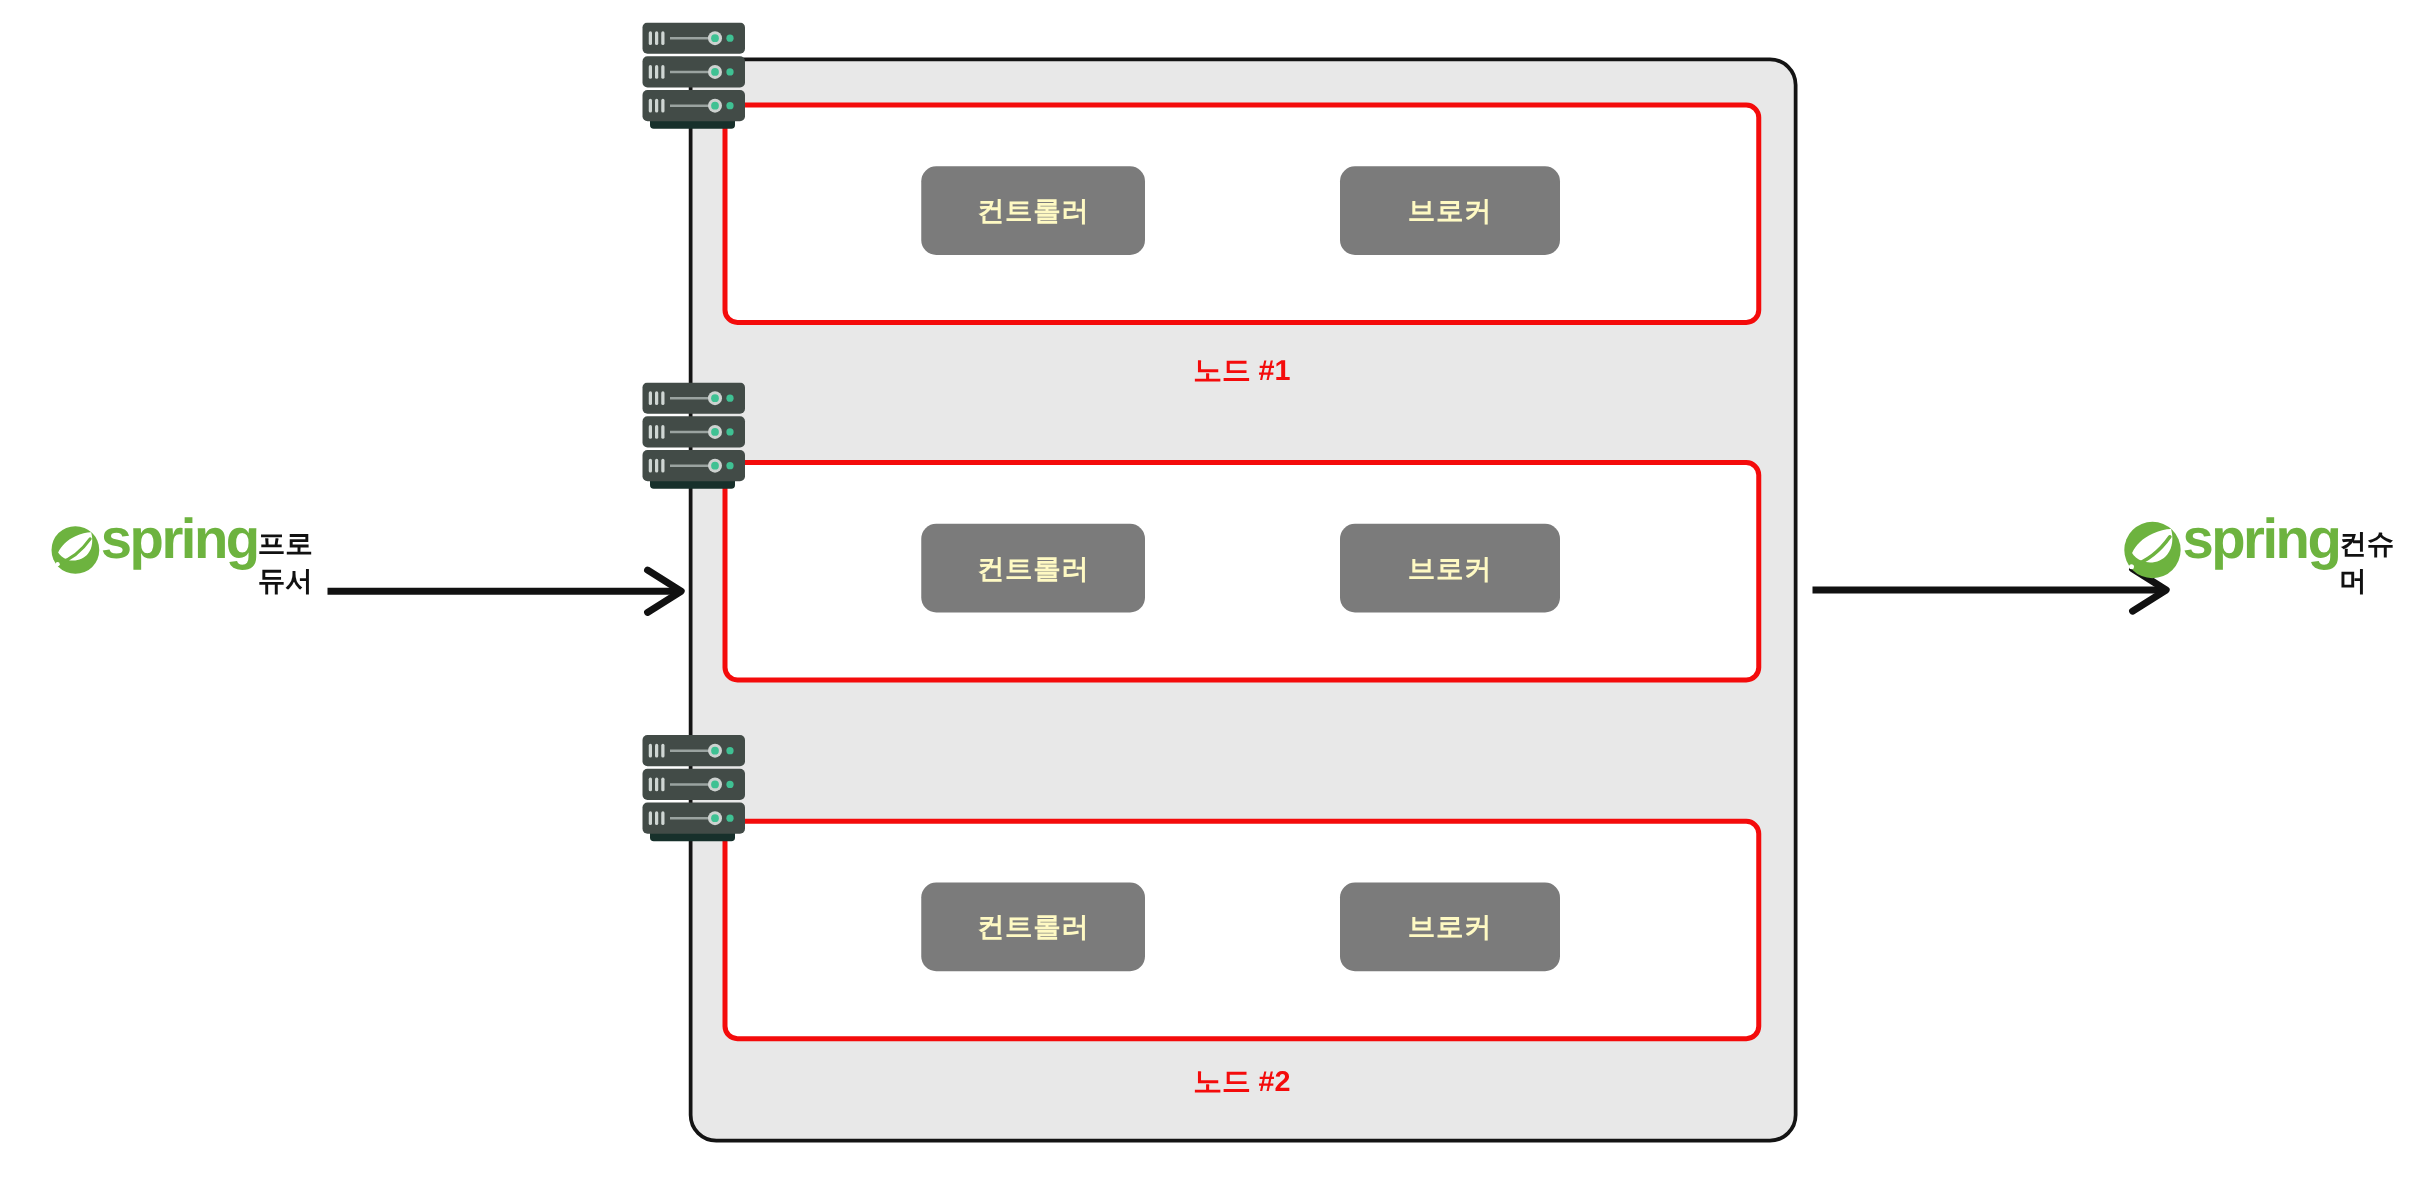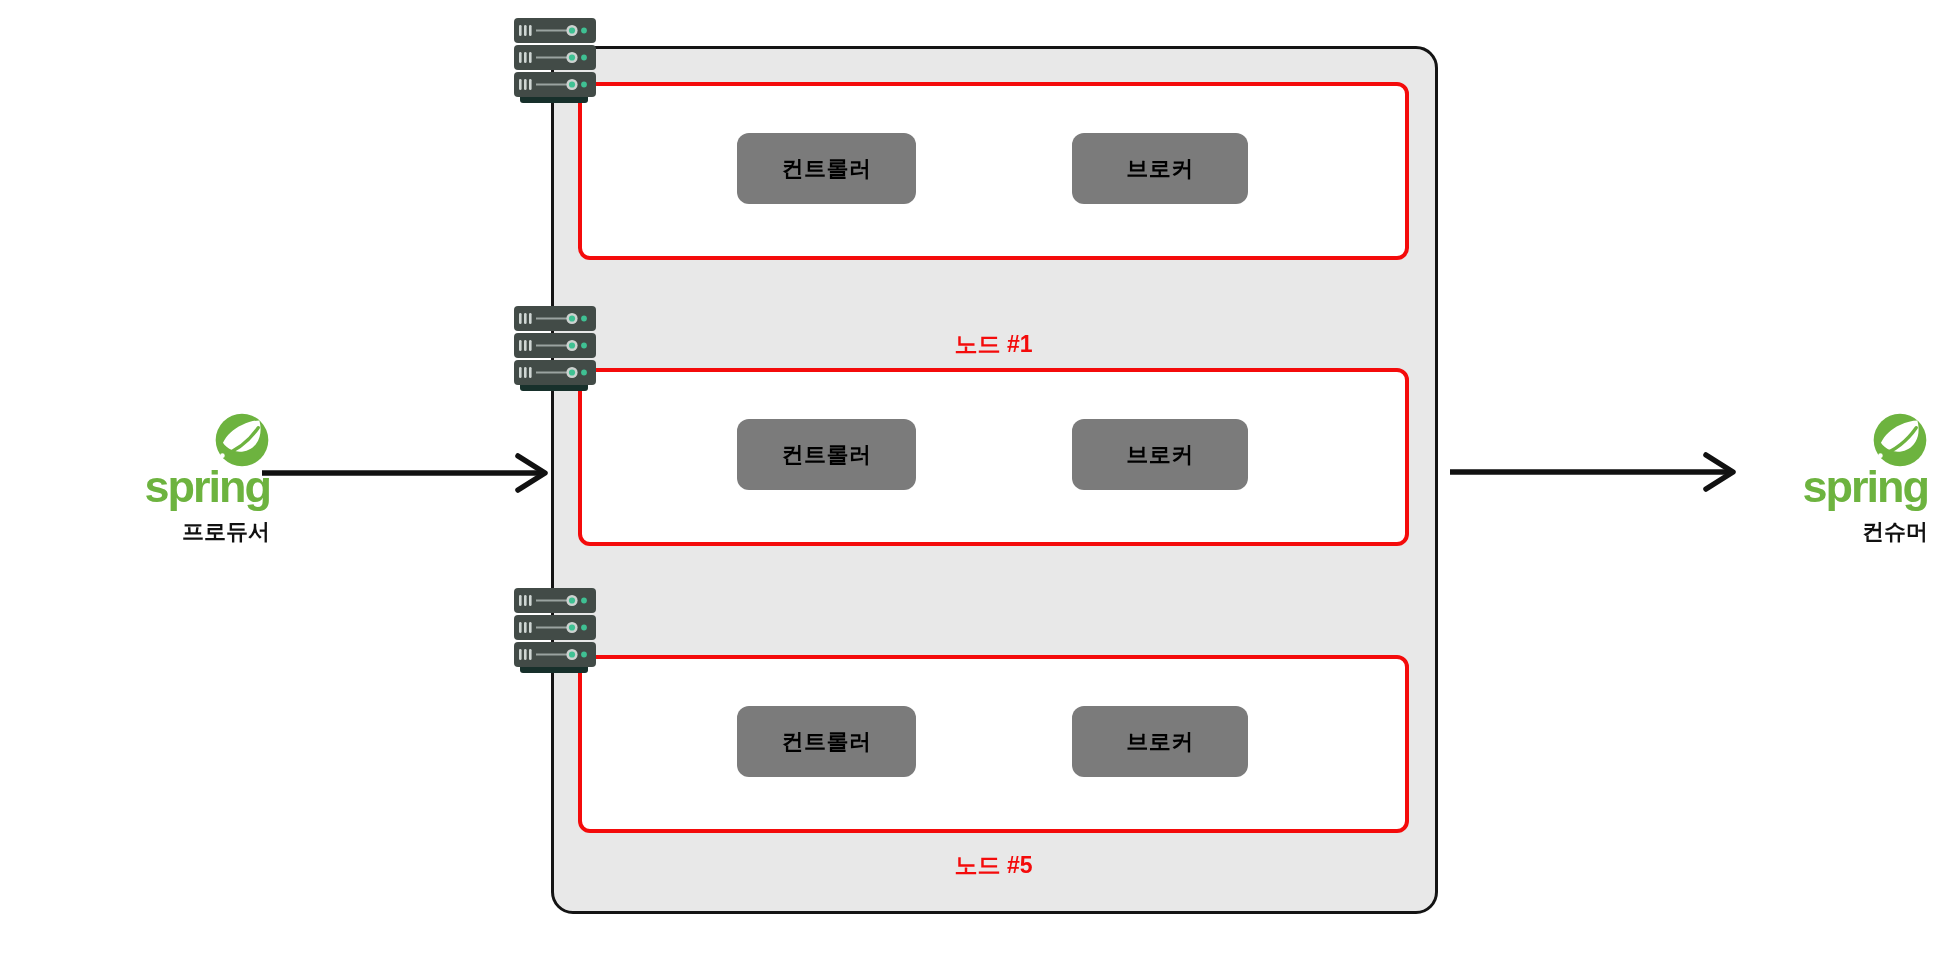--- a/index.html
+++ b/index.html
@@ -29,7 +29,7 @@
     position:absolute; top:47px; height:71px;
     background:#7b7b7b; border-radius:12px;
     display:flex; align-items:center; justify-content:center;
-    color:#000000; font-size:22px; font-weight:bold; letter-spacing:.5px;
+    color:#fef9c3; font-size:22px; font-weight:bold; letter-spacing:.5px;
   }
   .component.controller { left:155px; width:179px; }
   .component.broker     { left:490px; width:176px;text-align:right; }

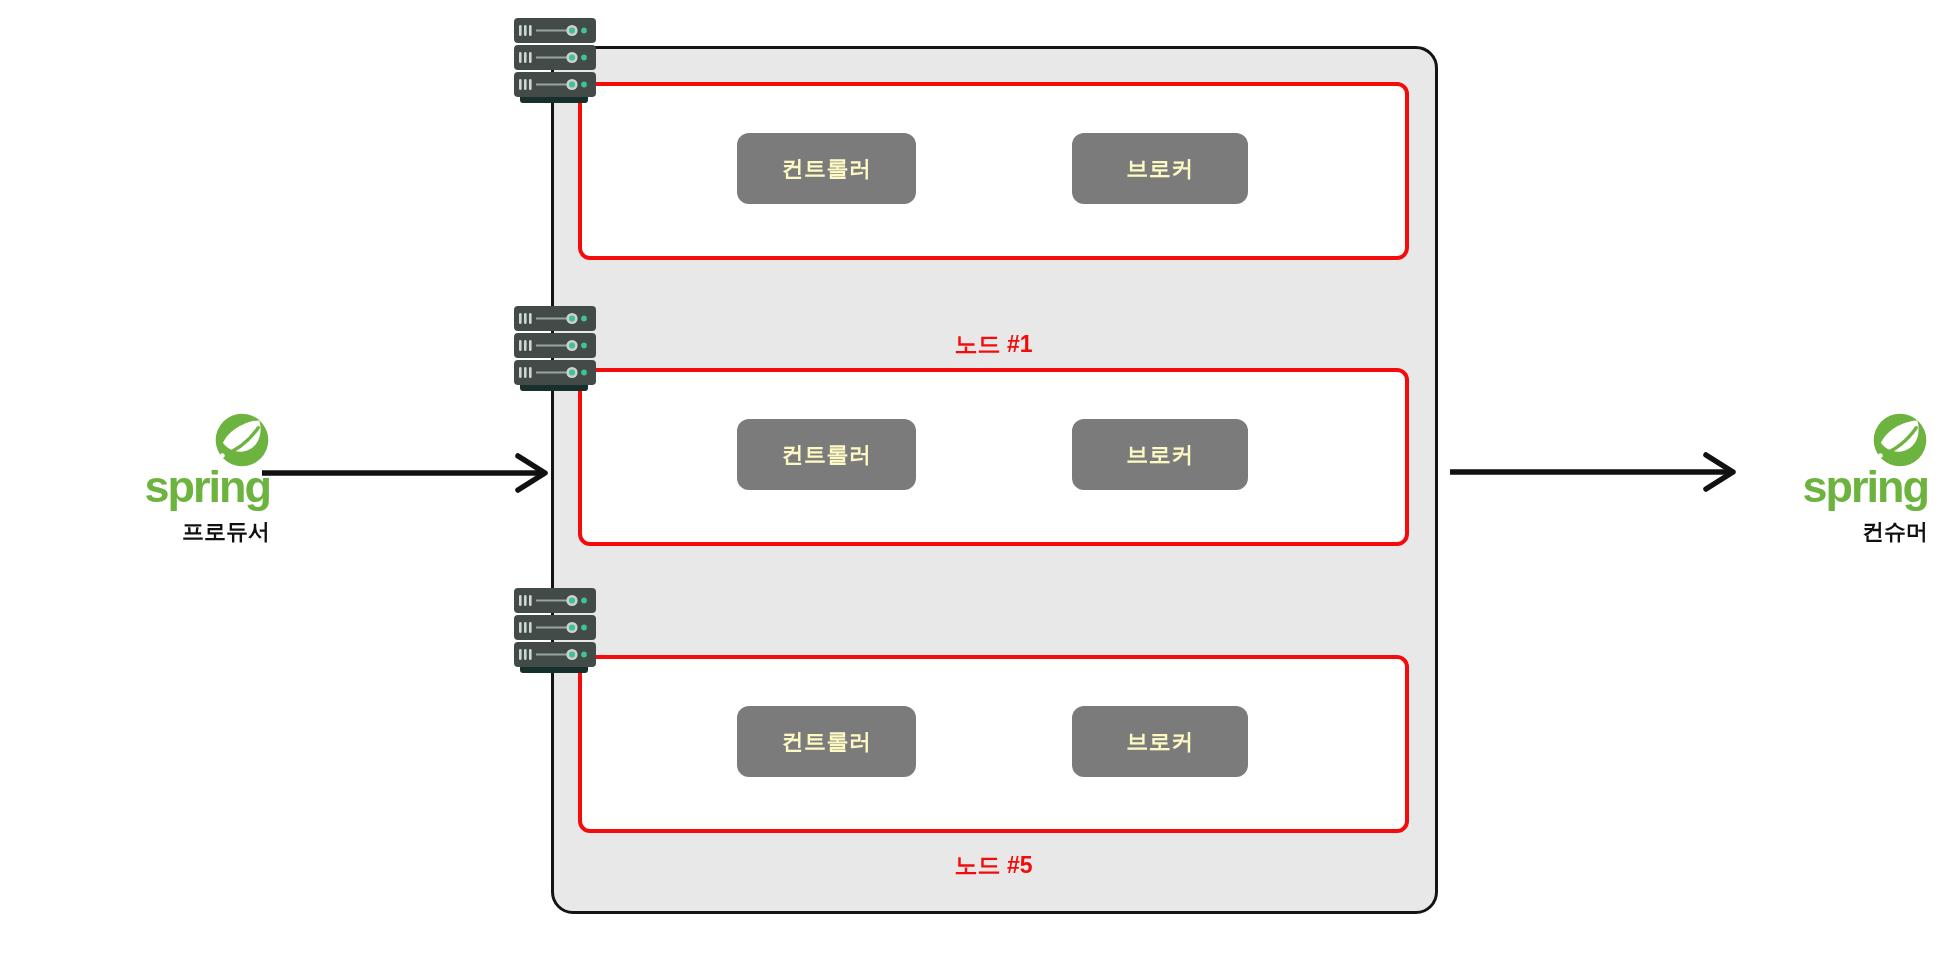--- a/index.html
+++ b/index.html
@@ -38,7 +38,7 @@
     position:absolute; left:578px; width:831px; text-align:center;
     color:#f40b0b; font-size:23px; font-weight:bold;
   }
-  .node-label-1 { top:281px;margin-top:48px; }
+  .node-label-1 { top:281px; }
   .node-label-2 { top:565px; }
   .node-label-3 { top:850px; }
 

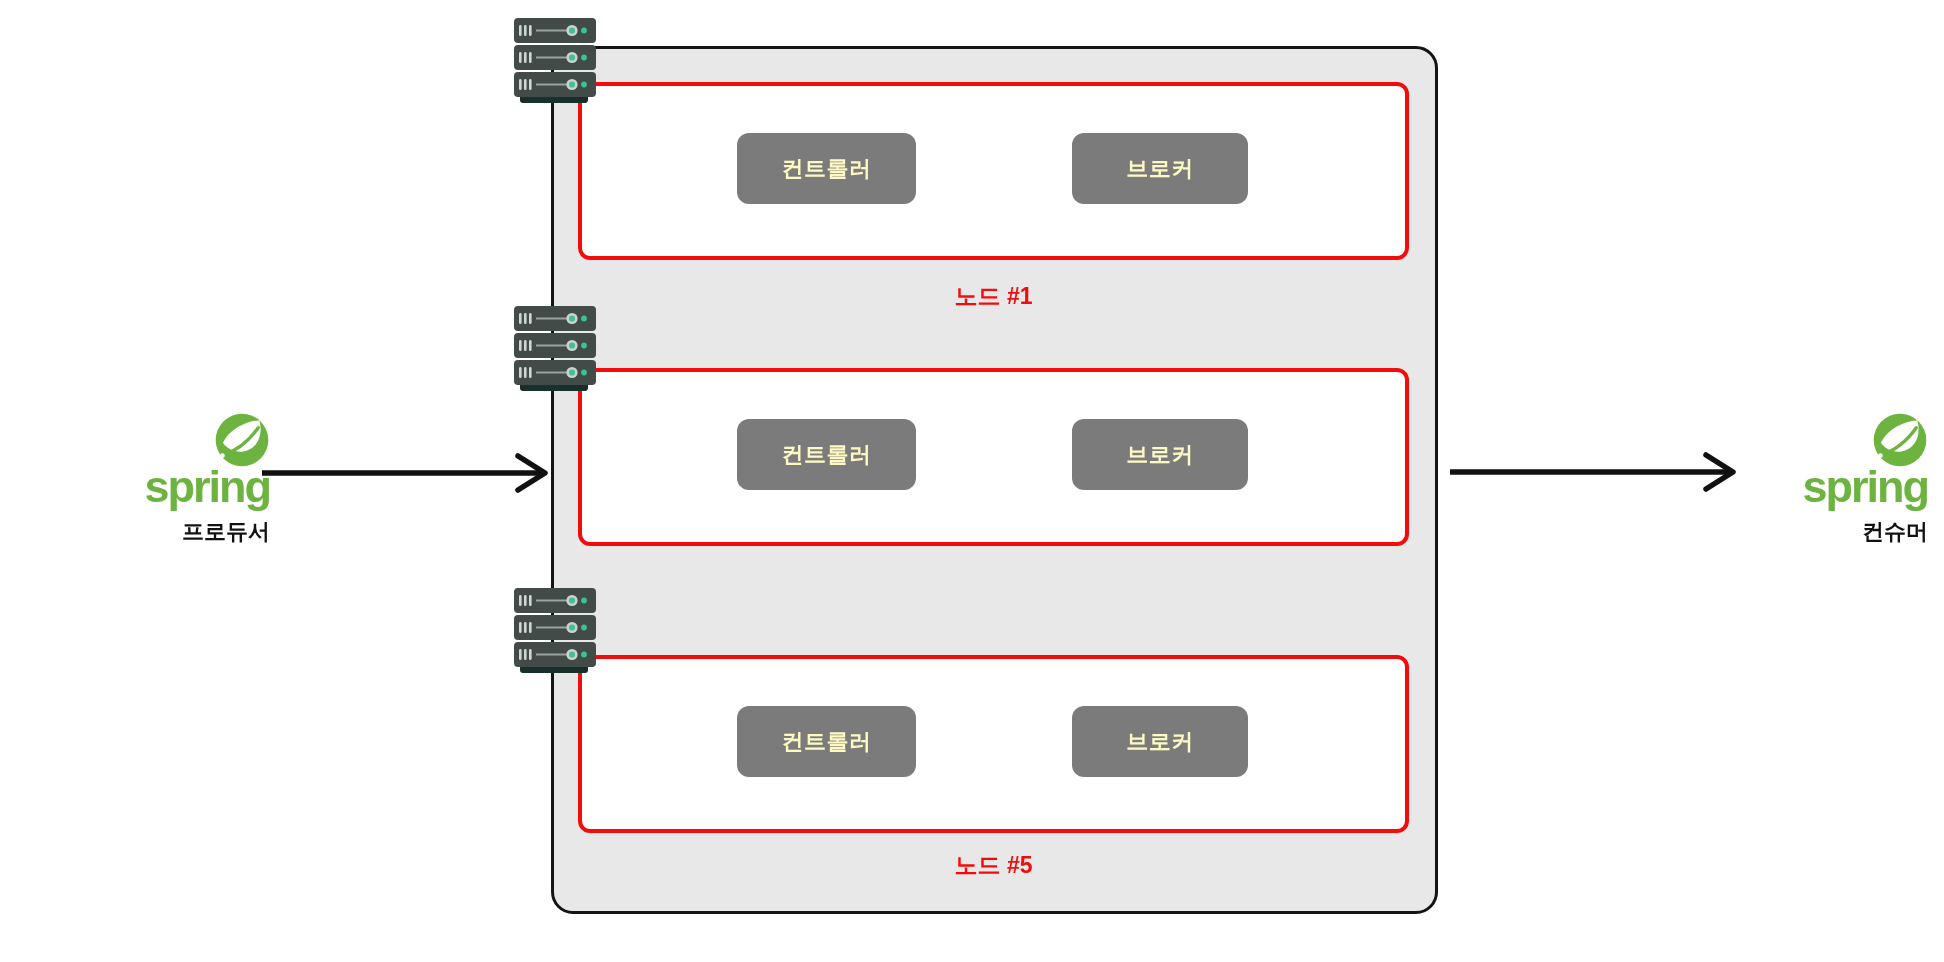--- a/index.html
+++ b/index.html
@@ -51,7 +51,7 @@
   
   .endpoint {
     position:absolute; top:412px; width:230px;
-    display:flex; flex-direction:column; align-items:flex-end;
+    display:flex; align-items:flex-start;
   }
   .endpoint-producer { left:40px; }
   .endpoint-consumer { left:1698px; }

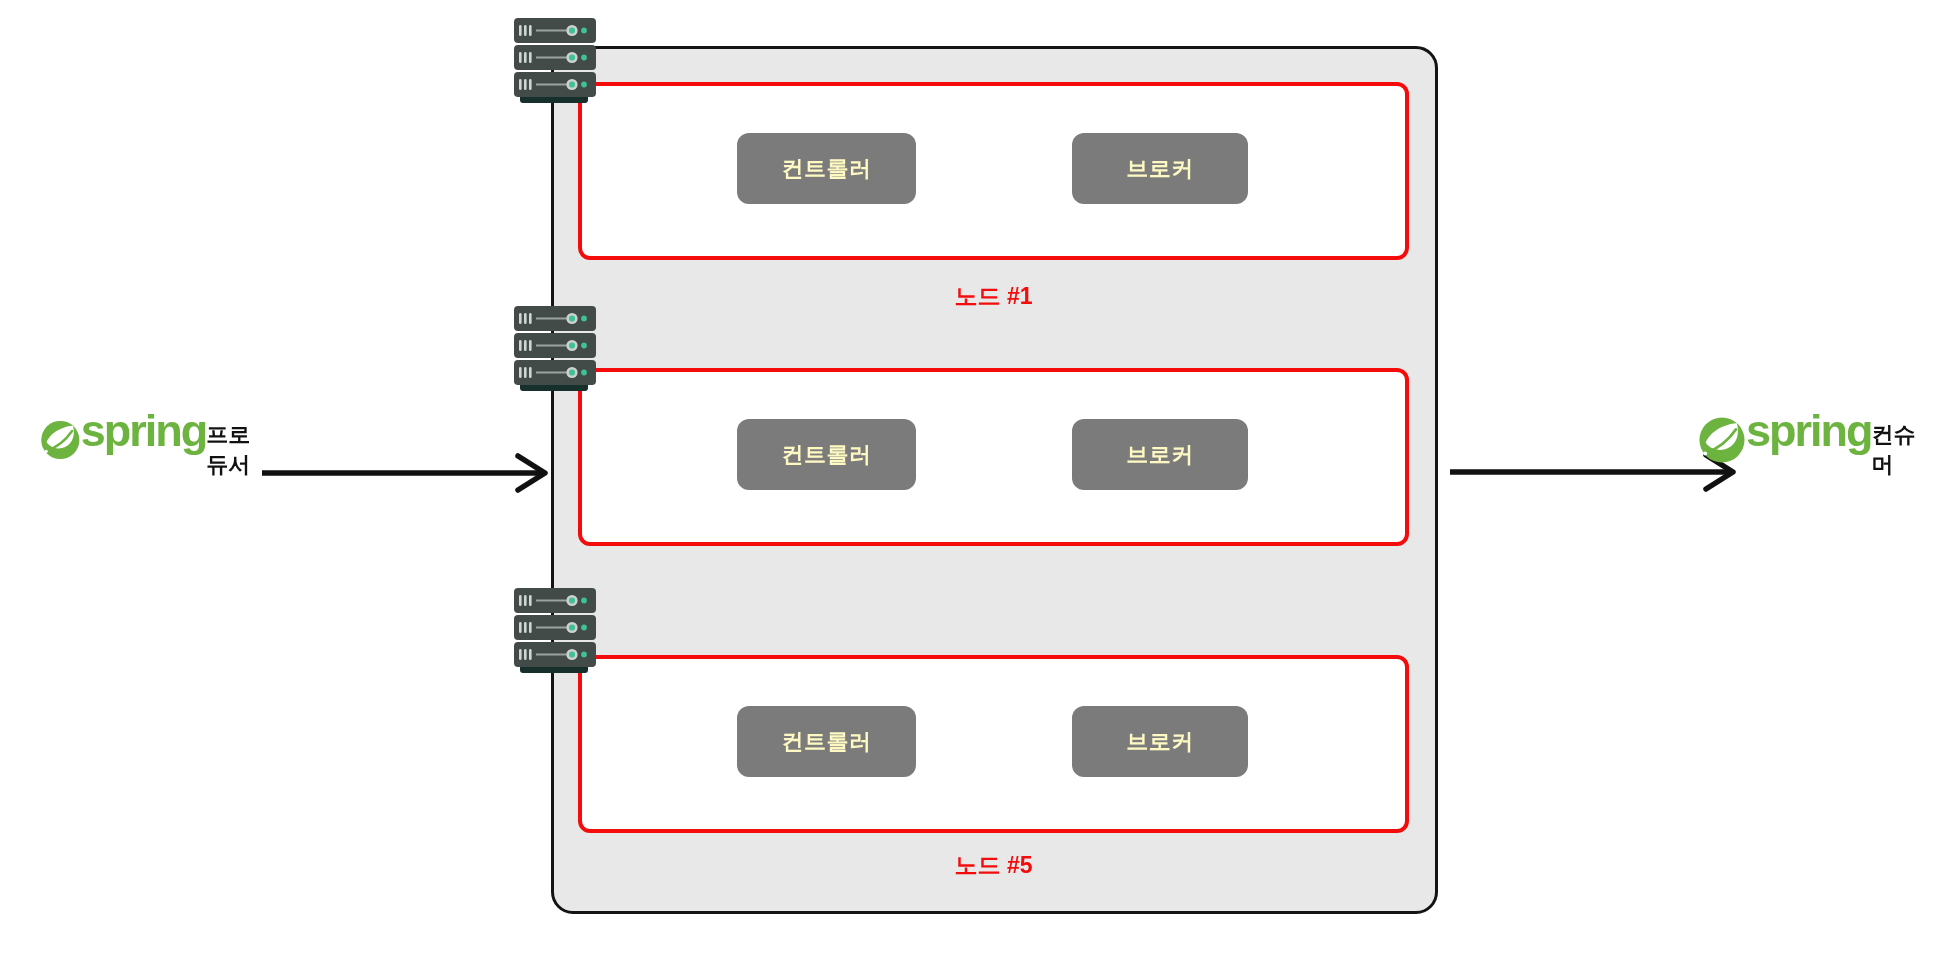--- a/index.html
+++ b/index.html
@@ -107,7 +107,7 @@
     <div class="component controller">컨트롤러</div>
     <div class="component broker">브로커</div>
   </div>
-  <div class="node-label node-label-3">노드 #5</div>
+  <div class="node-label node-label-3">노드 #2</div>
 
   <svg class="server-icon server-icon-1" viewBox="0 0 88 88">
     <rect x="8" y="74" width="68" height="11" rx="3" fill="#17302b"></rect>

